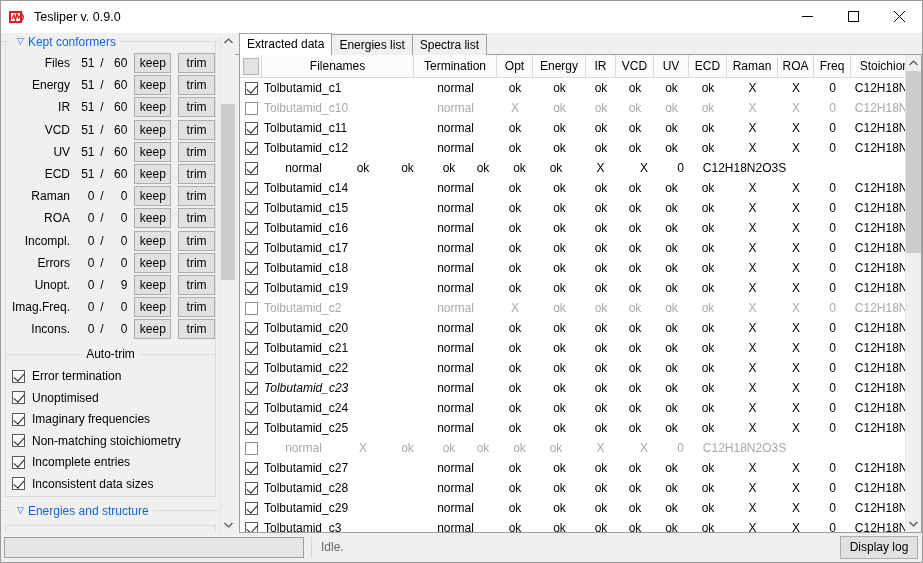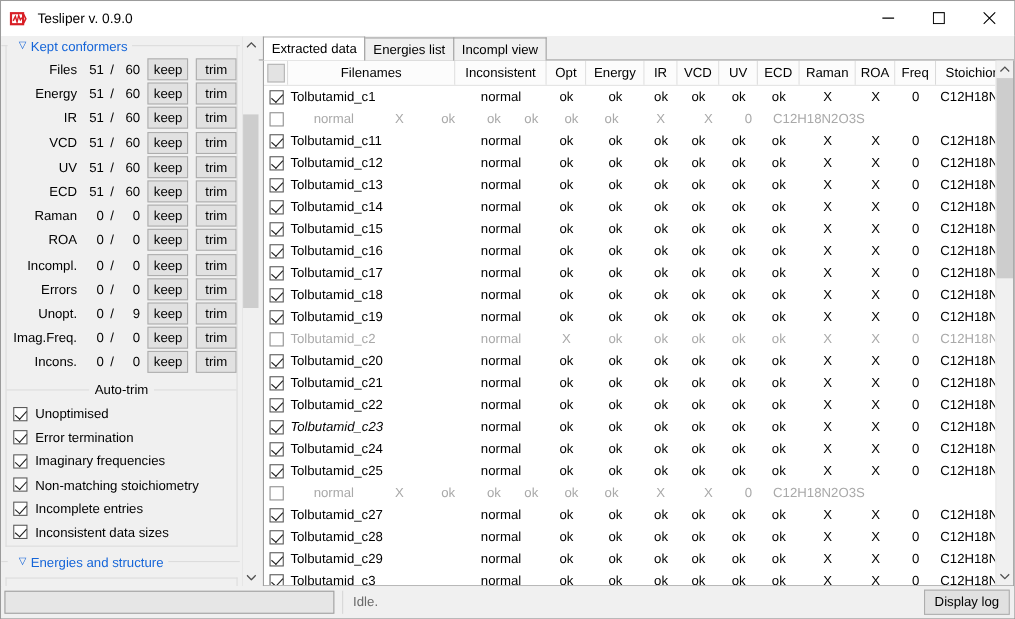--- a/index.html
+++ b/index.html
@@ -440,7 +440,7 @@
       <div class="tabbar" id="tab-bar">
           <div class="tab active">Extracted data</div>
           <div class="tab">Energies list</div>
-          <div class="tab">Incompl view</div>
+          <div class="tab">Spectra list</div>
         </div>
 
       <div class="table-outer">

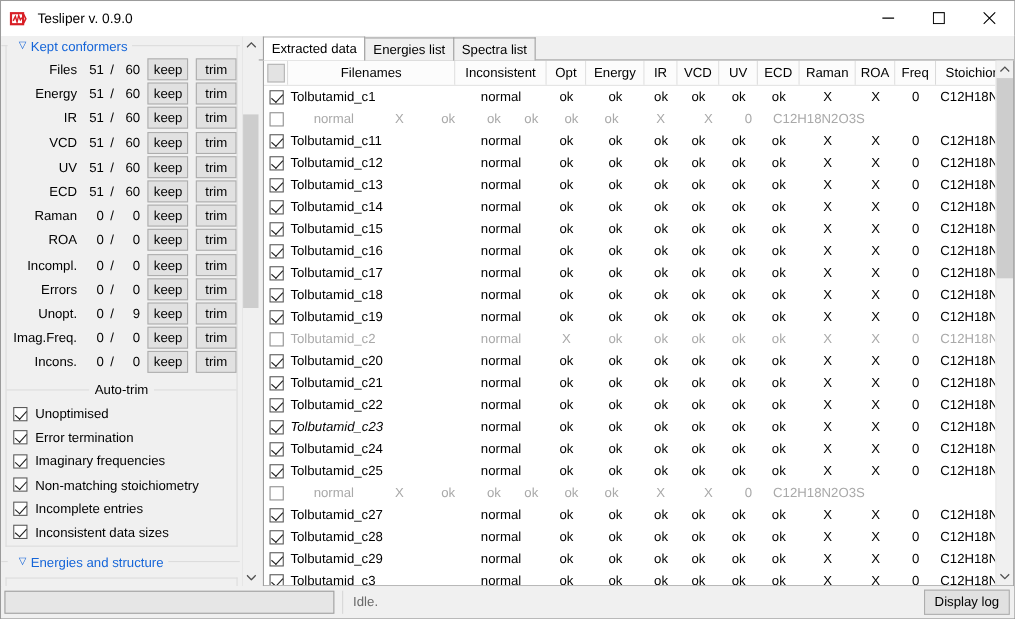--- a/index.html
+++ b/index.html
@@ -450,7 +450,7 @@
                 <span class="grip"></span>
               </div>
               <div class="th" style="width: 152px; min-width: 152px;">Filenames</div>
-              <div class="th" style="width: 83px; min-width: 83px;">Inconsistent</div>
+              <div class="th" style="width: 83px; min-width: 83px;">Termination</div>
               <div class="th" style="width: 36px; min-width: 36px;">Opt</div>
               <div class="th" style="width: 53px; min-width: 53px;">Energy</div>
               <div class="th" style="width: 30px; min-width: 30px;">IR</div>

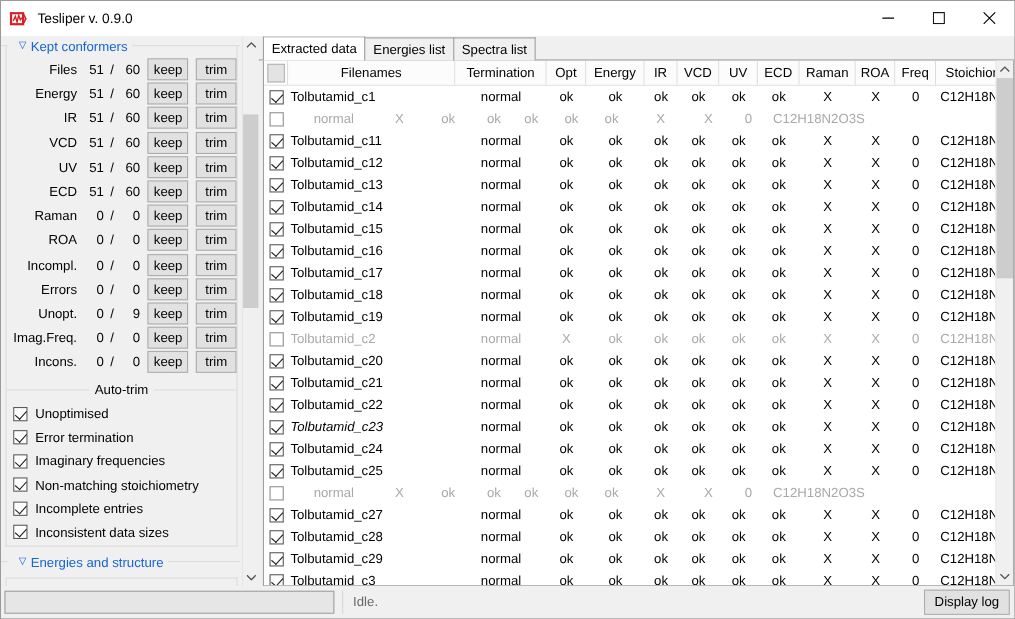--- a/index.html
+++ b/index.html
@@ -484,6 +484,7 @@
                 <div class="td" style="width: 22px; min-width: 22px;">
                   <span class="row-cbox"></span>
                 </div>
+                <div class="td name" style="width: 152px; min-width: 152px;">Tolbutamid_c10</div>
                 <div class="td" style="width: 83px; min-width: 83px;">normal</div>
                 <div class="td" style="width: 36px; min-width: 36px;">X</div>
                 <div class="td" style="width: 53px; min-width: 53px;">ok</div>

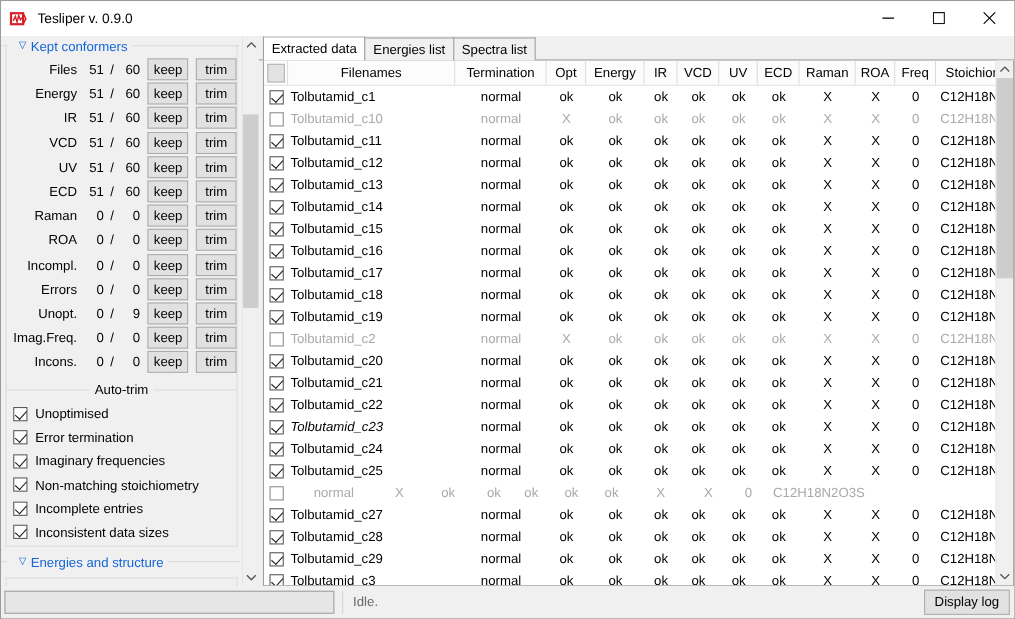--- a/index.html
+++ b/index.html
@@ -535,7 +535,6 @@
                 <div class="td" style="width: 22px; min-width: 22px;">
                   <span class="row-cbox checked"></span>
                 </div>
-                <div class="td name" style="width: 152px; min-width: 152px;">Tolbutamid_c13</div>
                 <div class="td" style="width: 83px; min-width: 83px;">normal</div>
                 <div class="td" style="width: 36px; min-width: 36px;">ok</div>
                 <div class="td" style="width: 53px; min-width: 53px;">ok</div>

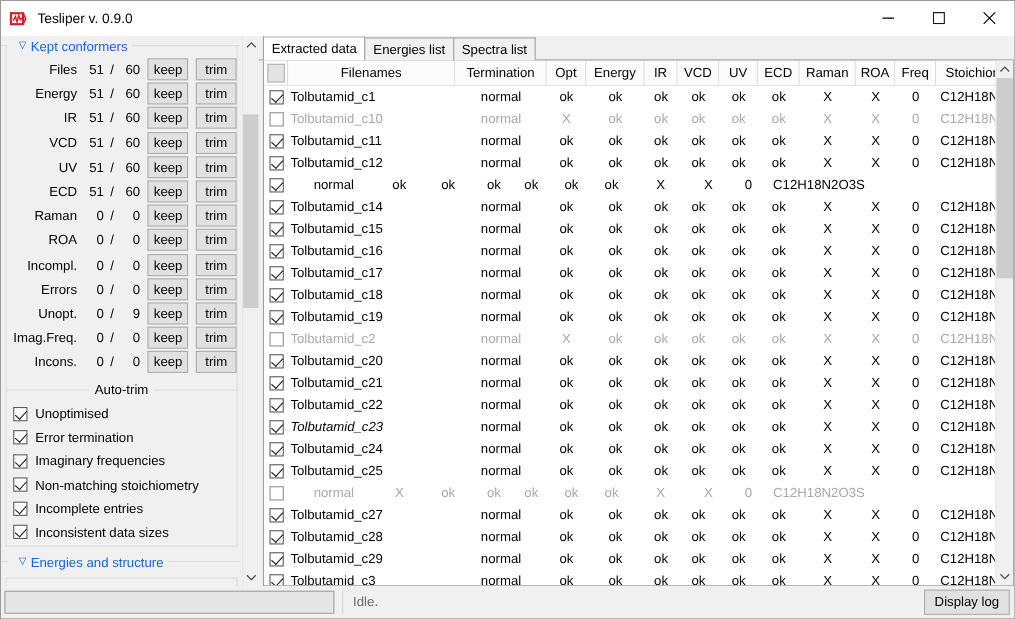--- a/index.html
+++ b/index.html
@@ -384,11 +384,11 @@
           <div class="chk-list" id="chk-list">
               <div class="chkrow">
                 <span class="cbox checked"></span>
-                <span class="cl">Unoptimised</span>
+                <span class="cl">Error termination</span>
               </div>
               <div class="chkrow">
                 <span class="cbox checked"></span>
-                <span class="cl">Error termination</span>
+                <span class="cl">Unoptimised</span>
               </div>
               <div class="chkrow">
                 <span class="cbox checked"></span>

